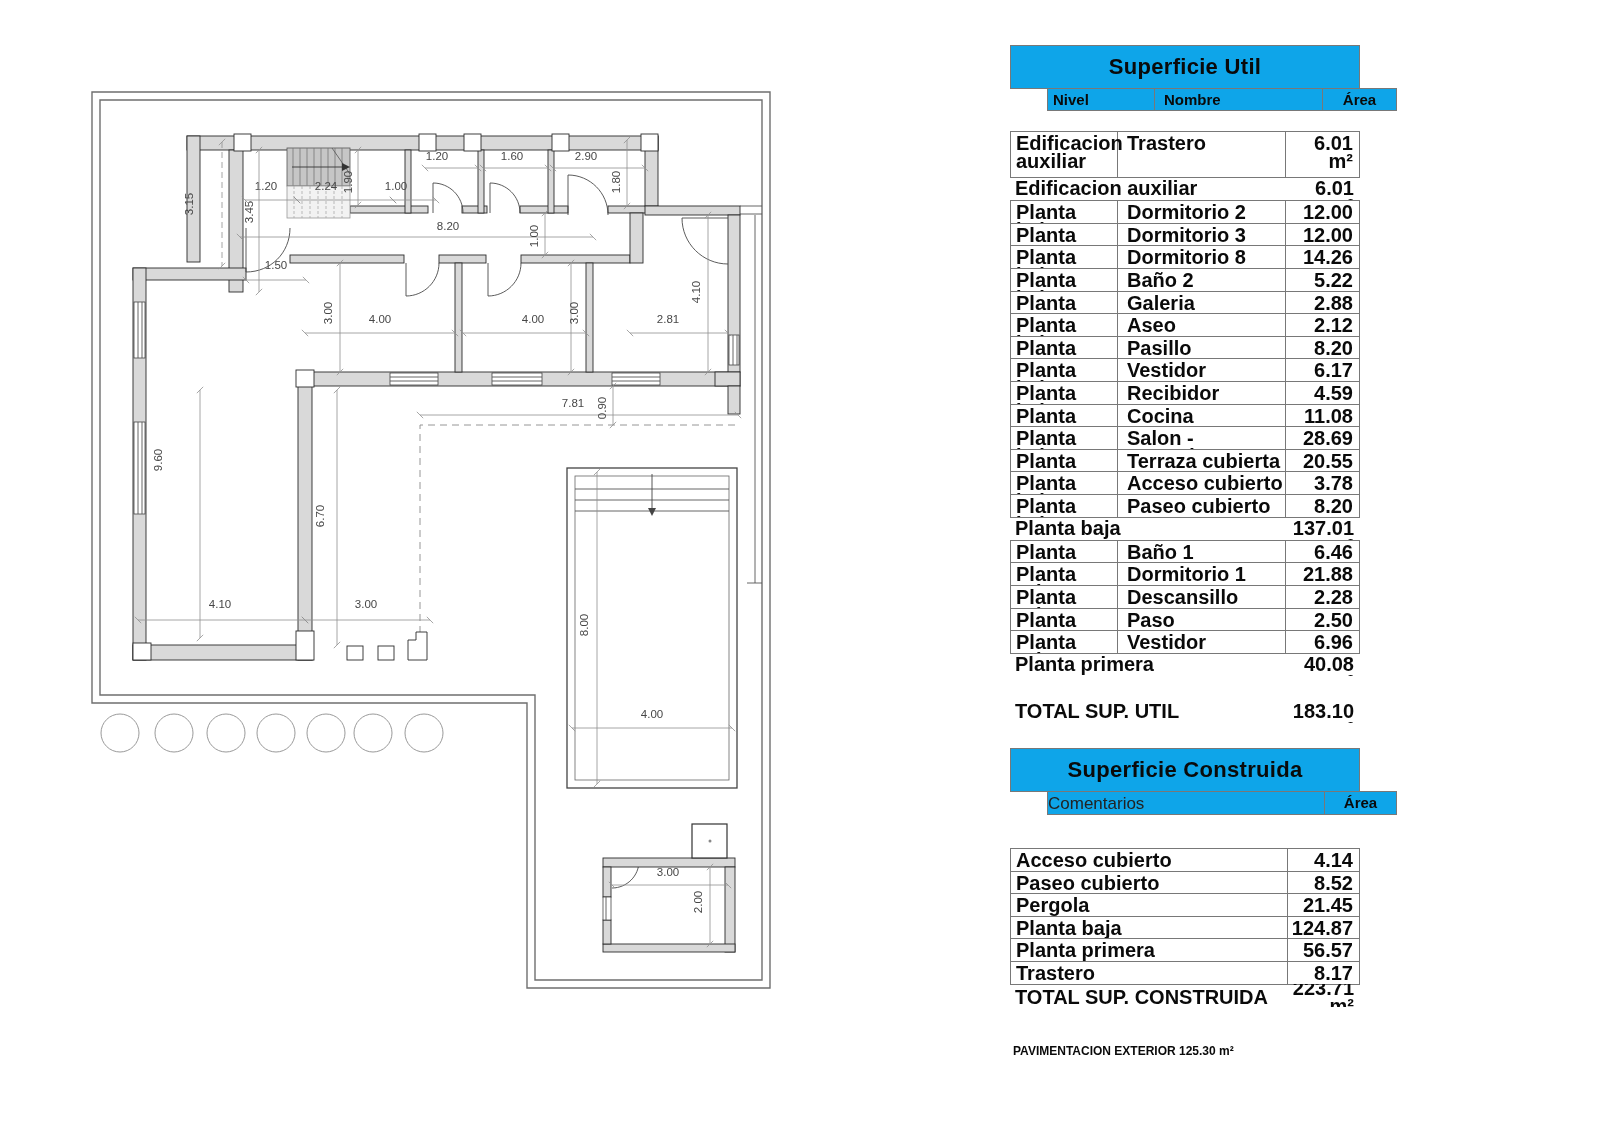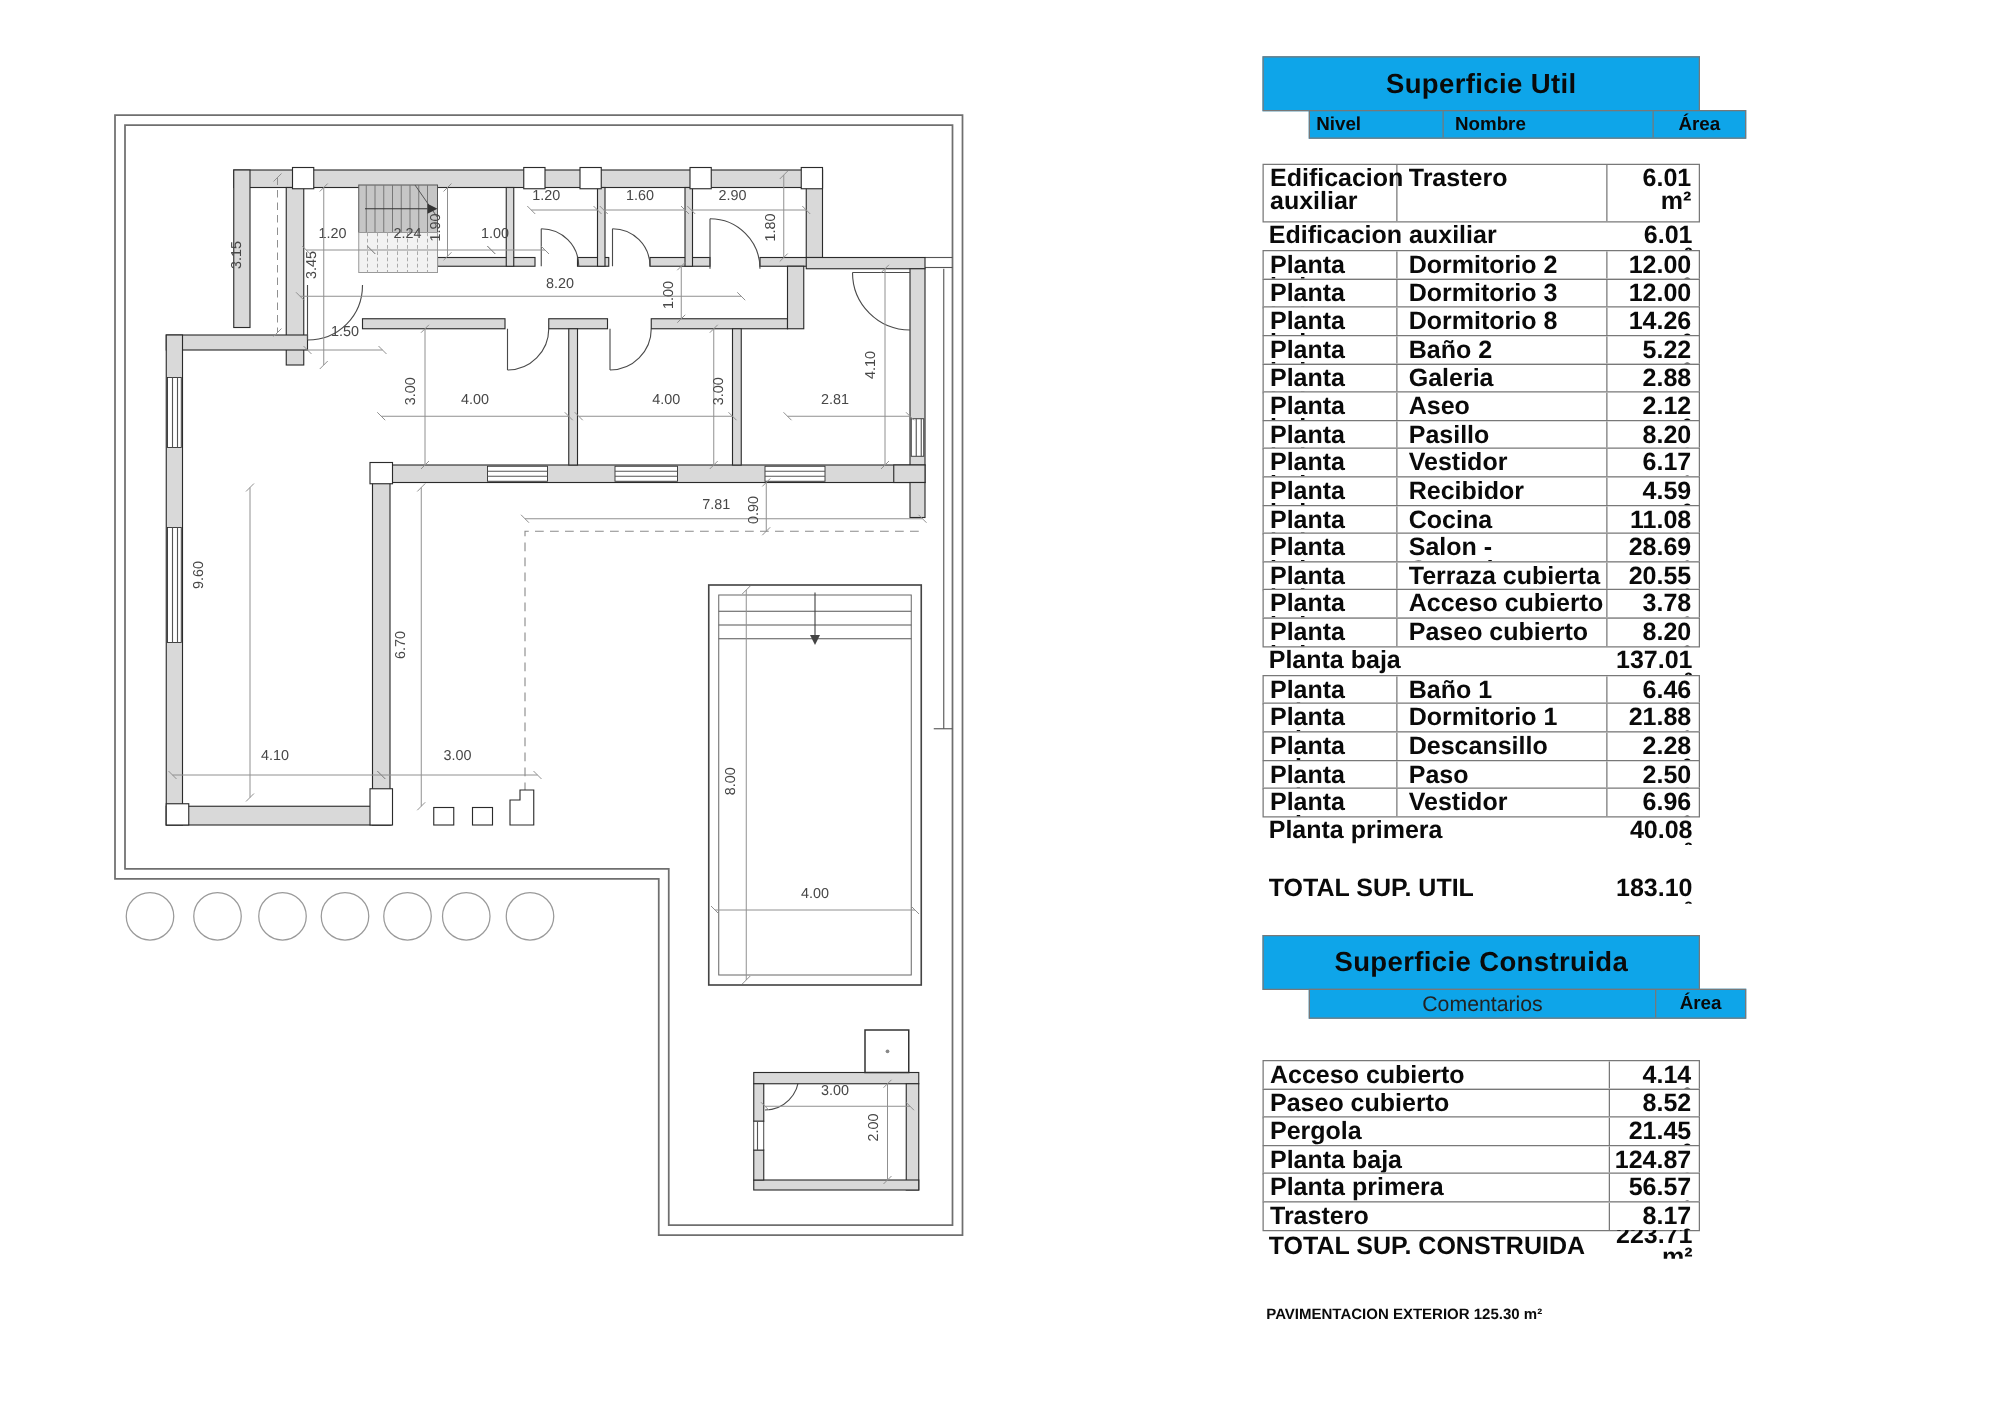--- a/index.html
+++ b/index.html
@@ -490,7 +490,7 @@
 
     <div class="tbox t-title" style="top:748px;height:44px;">Superficie Construida</div>
     <div class="tbox t-head" style="top:791px;height:24px;">
-      <div class="hc bR comentarios" style="width:277px;text-align:center;">Comentarios</div>
+      <div class="hc bR comentarios" style="width:277px;text-align:left;">Comentarios</div>
       <div class="hc" style="flex:1;text-align:center;">Área</div>
     </div>
     <div id="cons-rows">

